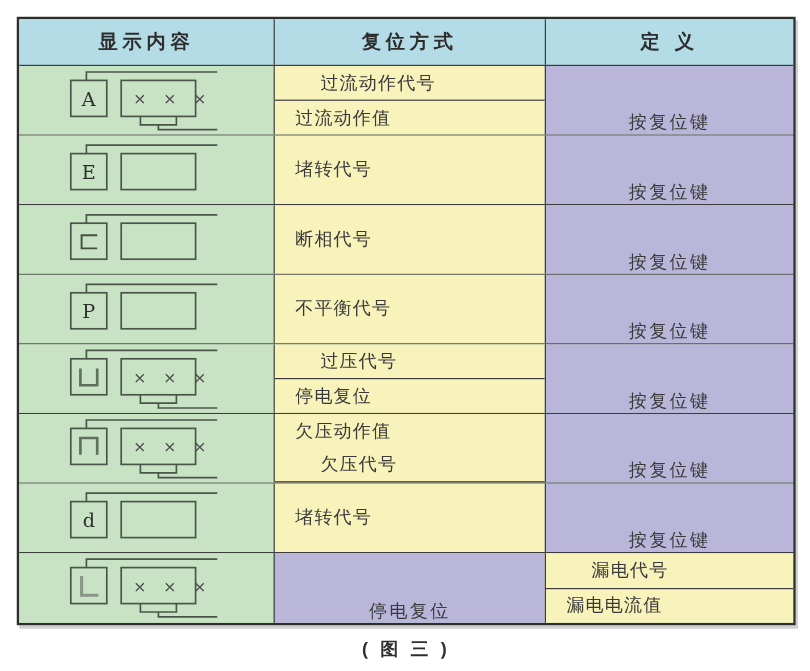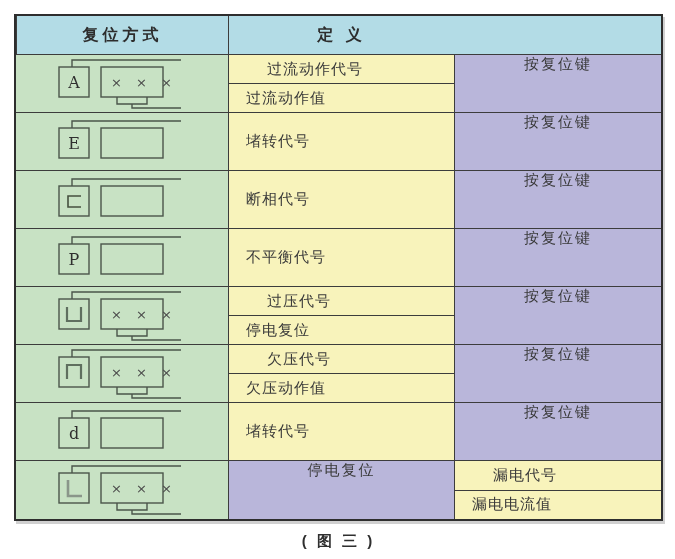--- a/index.html
+++ b/index.html
@@ -51,6 +51,7 @@
   <div class="fault-table">
 
     <div class="trow thead">
+      <div class="cell">显示内容</div>
       <div class="cell" style="border-left:1px solid var(--c-line);">复位方式</div>
       <div class="cell" style="border-left:1px solid var(--c-line);">定 义</div>
     </div>

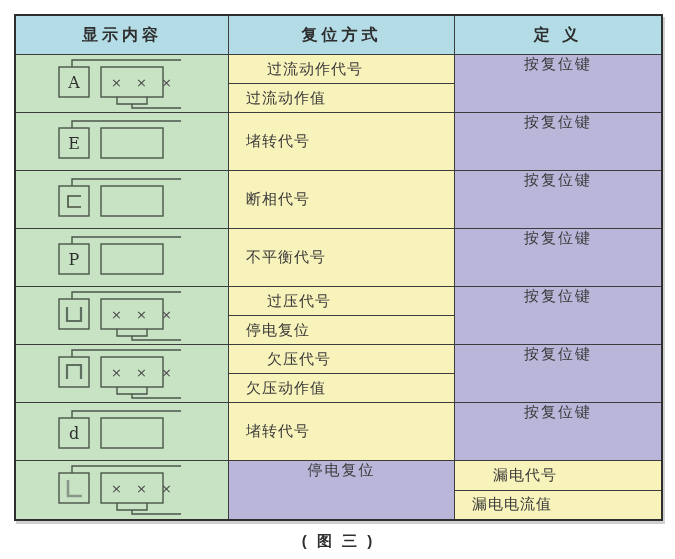--- a/index.html
+++ b/index.html
@@ -27,7 +27,7 @@
   .c1{background:var(--c-col1);display:flex;align-items:center;}
   .c2{background:var(--c-col2);border-left:1px solid var(--c-line);display:flex;flex-direction:column;}
   .c3{background:var(--c-col3);border-left:1px solid var(--c-line);
-      display:flex;align-items:flex-start;justify-content:center;}
+      display:flex;align-items:flex-end;justify-content:center;}
   .def{display:flex;align-items:center;padding-left:17px;font-size:15px;letter-spacing:1px;color:#3a3a3a;}
   .def.single{flex:1;}
   .def.half{flex:1;}

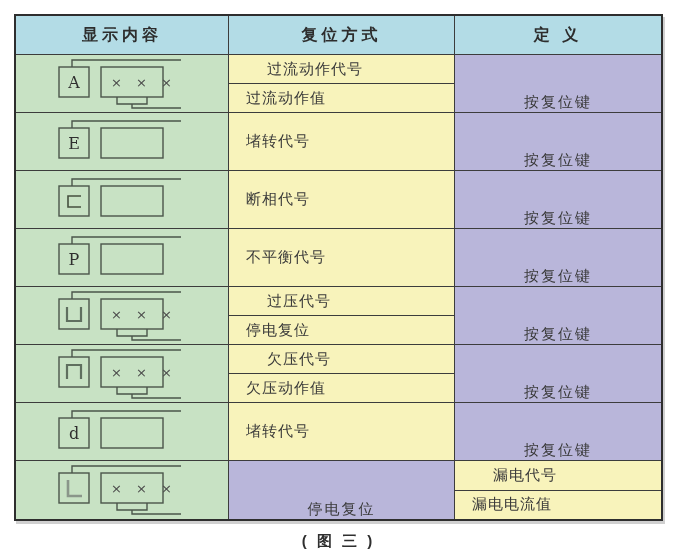--- a/index.html
+++ b/index.html
@@ -162,8 +162,8 @@
         </svg>
       </div>
       <div class="cell c2">
+        <div class="def half">欠压动作值</div>
         <div class="def half top">欠压代号</div>
-        <div class="def half">欠压动作值</div>
       </div>
       <div class="cell c3">
         <span>按复位键</span>

